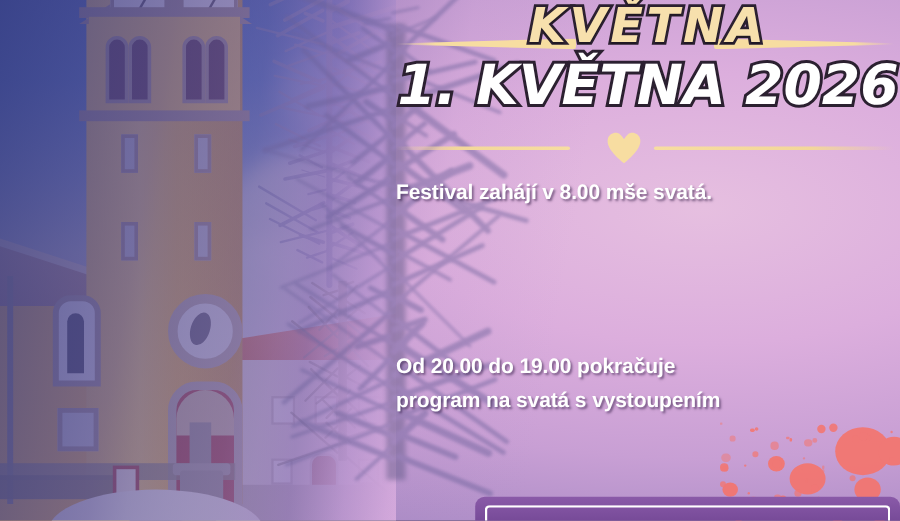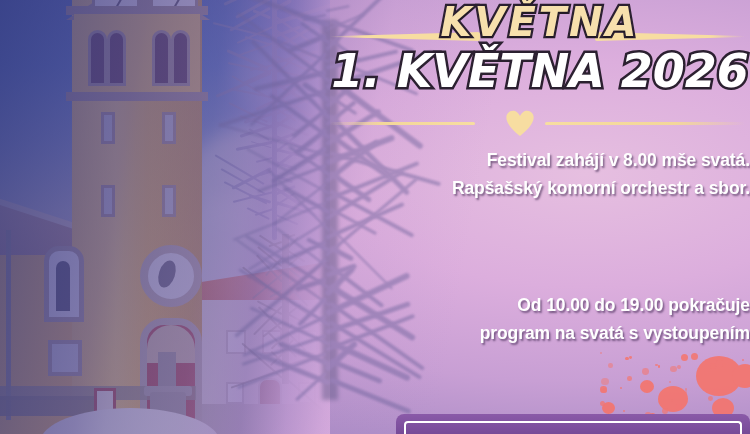--- a/index.html
+++ b/index.html
@@ -176,7 +176,7 @@
 
   
   .body-block{
-    position:absolute;left:330px;width:420px;text-align:right;
+    position:absolute;left:330px;width:420px;text-align:left;
     color:#fff;
     font-family:"Liberation Sans",sans-serif;
     font-weight:700;font-size:17.5px;line-height:1.62;

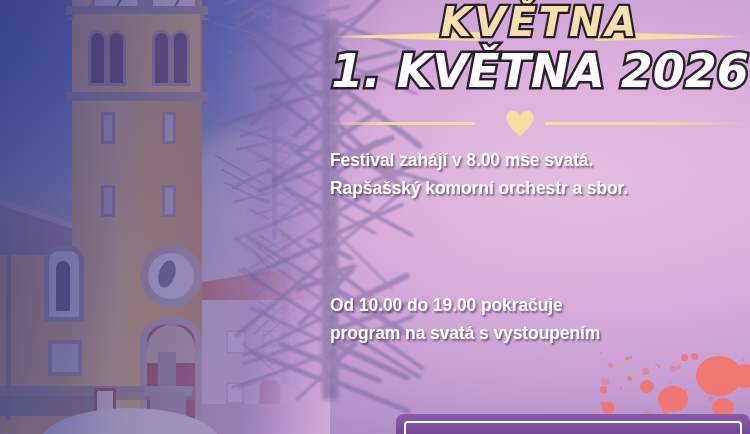--- a/index.html
+++ b/index.html
@@ -496,7 +496,6 @@
 
   <div class="body-block bb1">
     <div>Festival zahájí v 8.00 mše svatá.</div>
-    <div>Rapšašský komorní orchestr a sbor.</div>
   </div>
 
   <div class="body-block bb2">

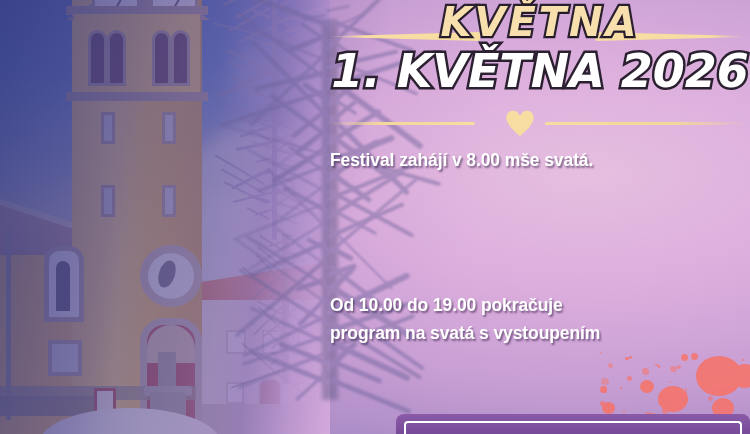--- a/index.html
+++ b/index.html
@@ -499,7 +499,7 @@
   </div>
 
   <div class="body-block bb2">
-    <div>Od 10.00  do 19.00 pokračuje</div>
+    <div>Od 20.00  do 19.00 pokračuje</div>
     <div>program na svatá s vystoupením</div>
   </div>
 

